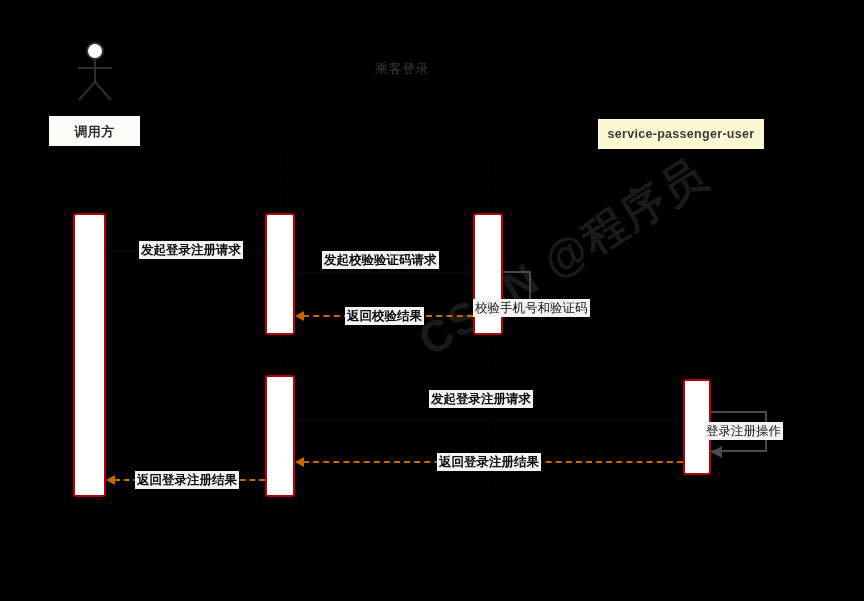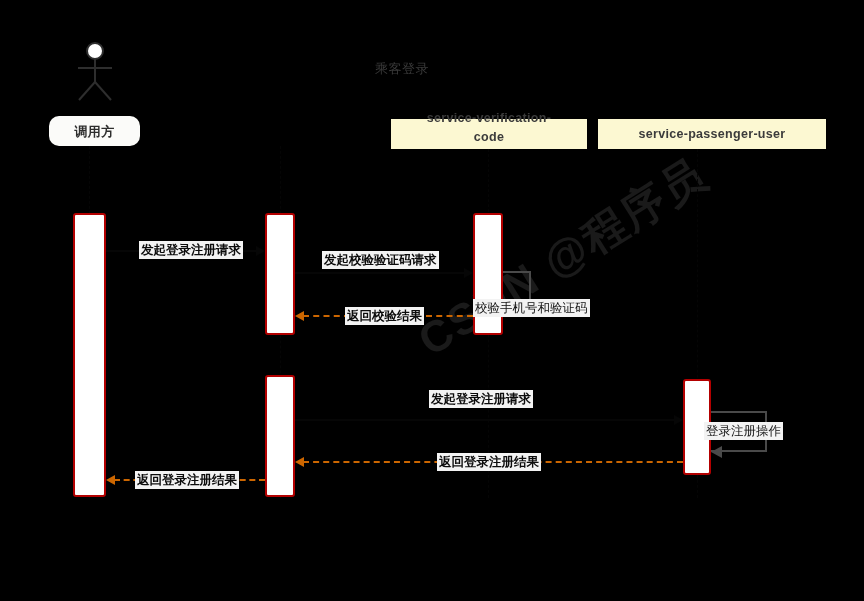--- a/index.html
+++ b/index.html
@@ -181,10 +181,6 @@
   </div>
 
 
-  <div class="participant service-box" style="left:391px; top:119px; width:196px; height:30px;">
-    <span class="overflow-label">service-verification-</span>
-    <span style="position:absolute; left:0; right:0; top:9px;">code</span>
-  </div>
 
   <div class="participant service-box" style="left:598px; top:119px; width:228px; height:30px;">
     <span>service-passenger-user</span>

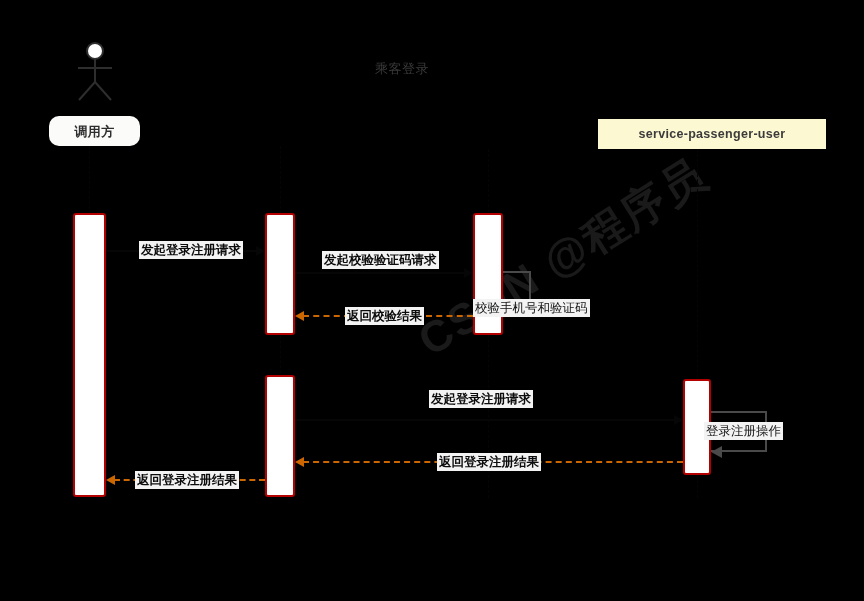--- a/index.html
+++ b/index.html
@@ -176,7 +176,7 @@
   <div class="lifeline" style="left:488px; top:149px; height:349px;"></div>
   <div class="lifeline" style="left:697px; top:149px; height:349px;"></div>
 
-  <div class="participant actor-box" style="left:49px; top:116px; width:91px; height:30px;border-radius:10px;">
+  <div class="participant actor-box" style="left:49px; top:116px; width:91px; height:30px;">
     <span>调用方</span>
   </div>
 

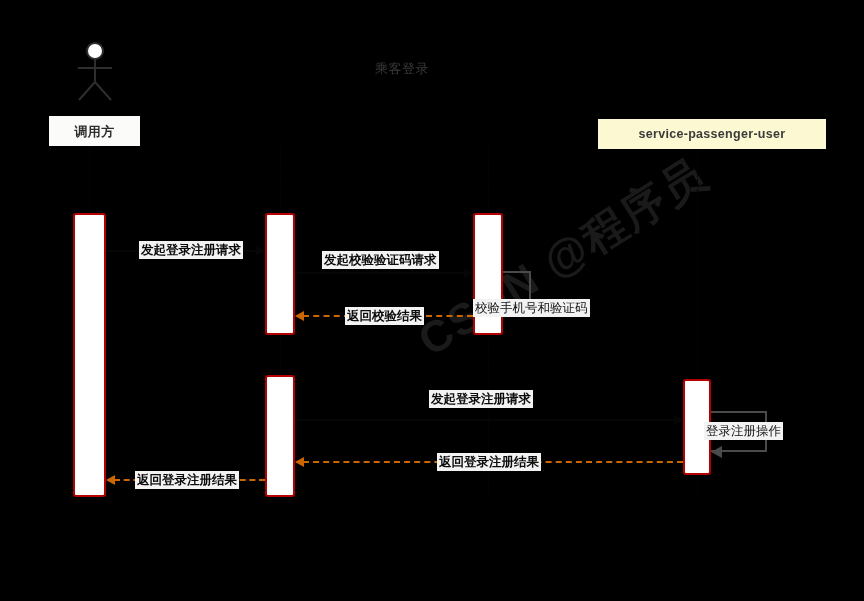--- a/index.html
+++ b/index.html
@@ -182,7 +182,7 @@
 
 
 
-  <div class="participant service-box" style="left:598px; top:119px; width:228px; height:30px;">
+  <div class="participant service-box" style="left:598px; top:119px; width:166px; height:30px;">
     <span>service-passenger-user</span>
   </div>
 

